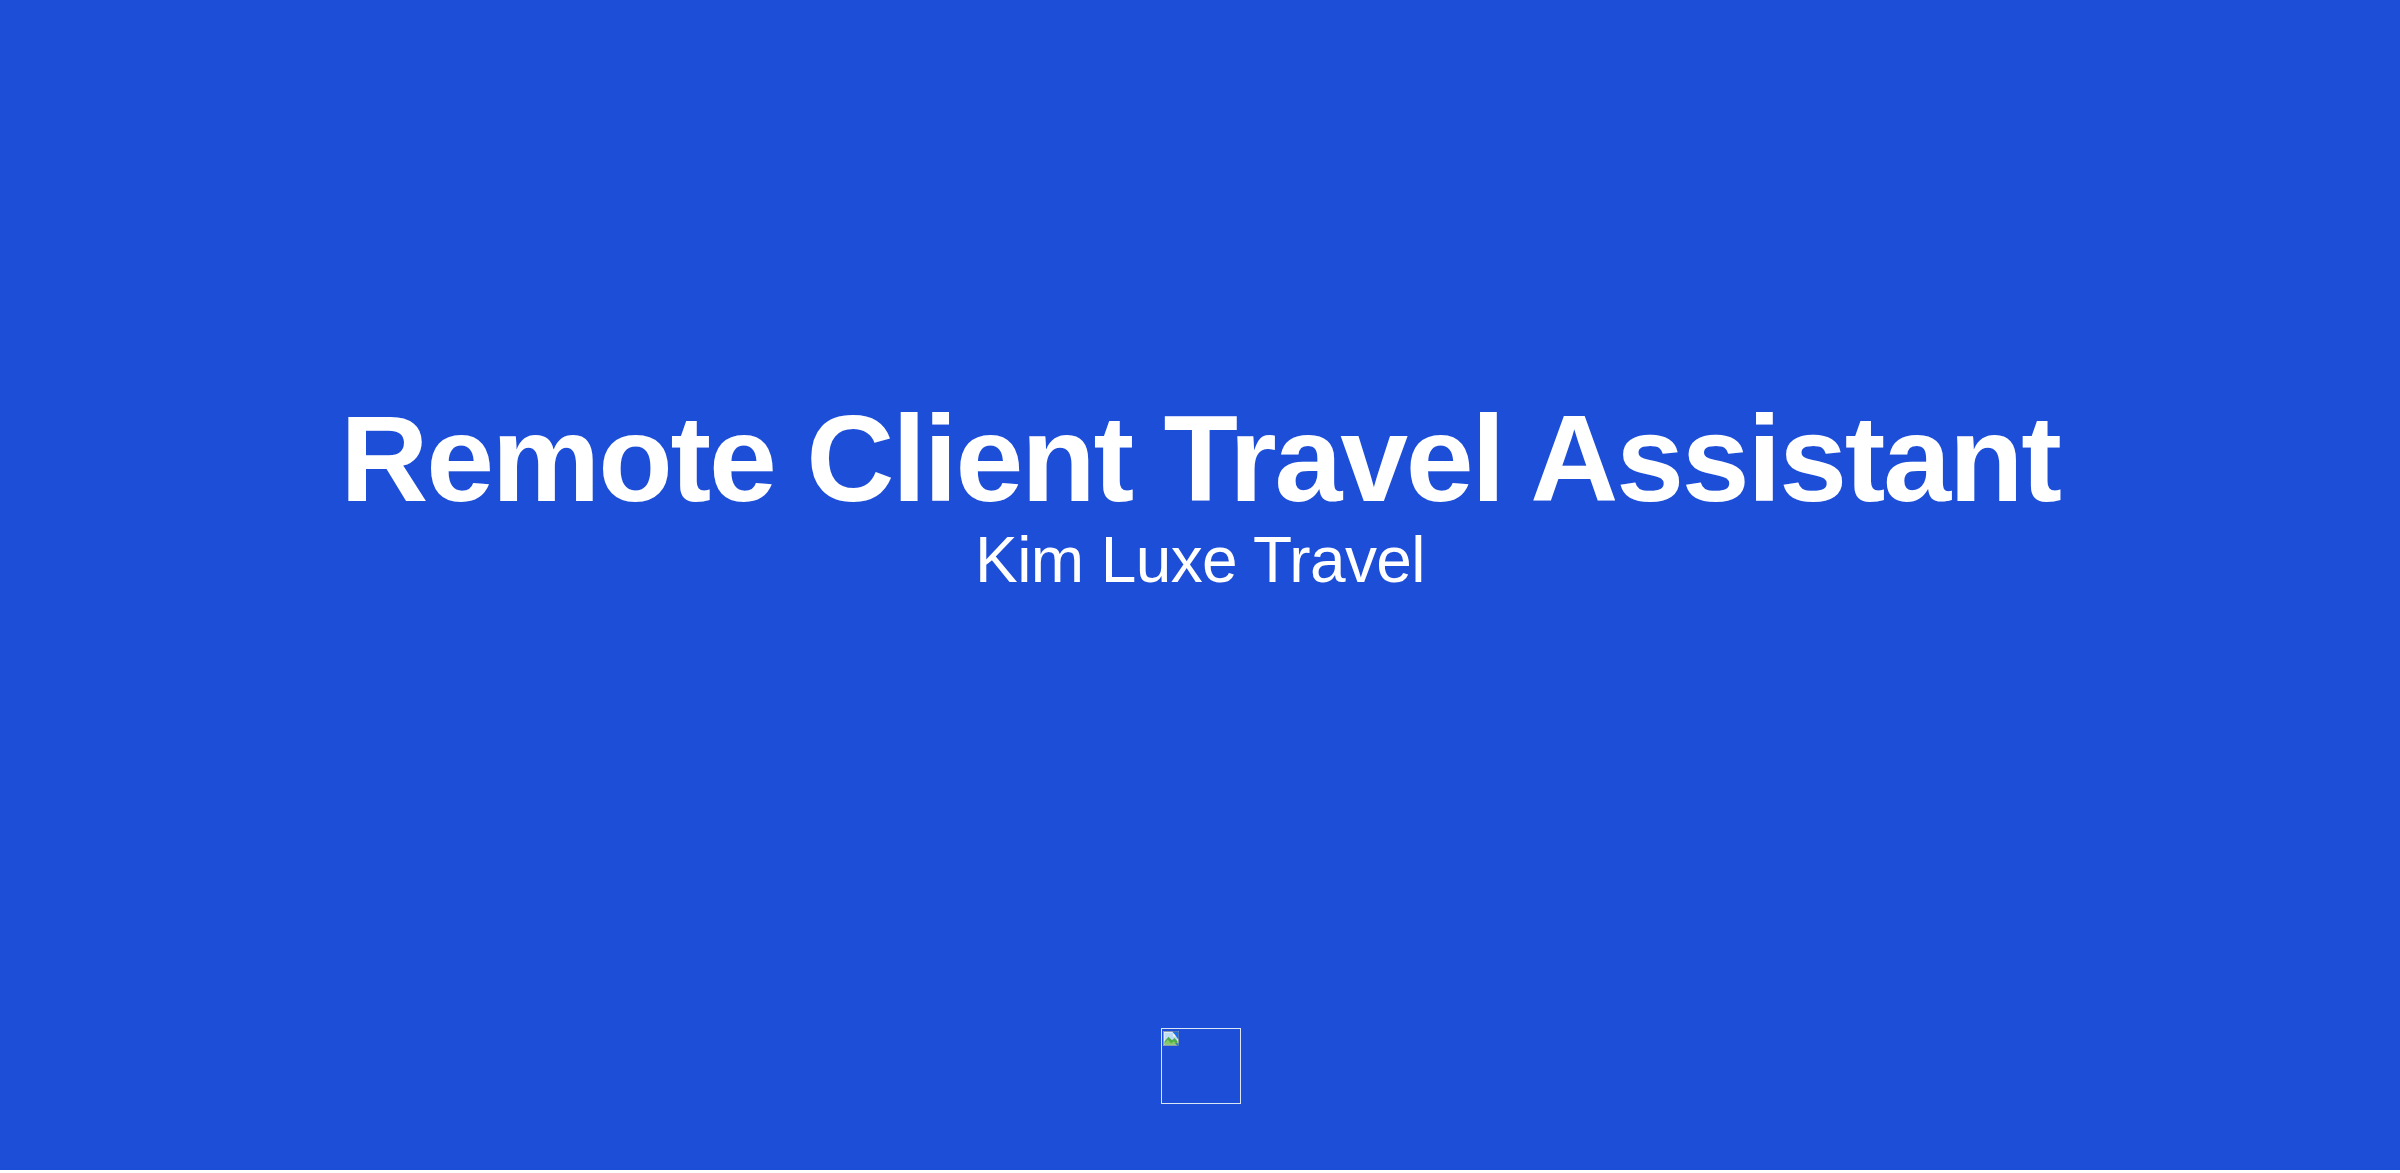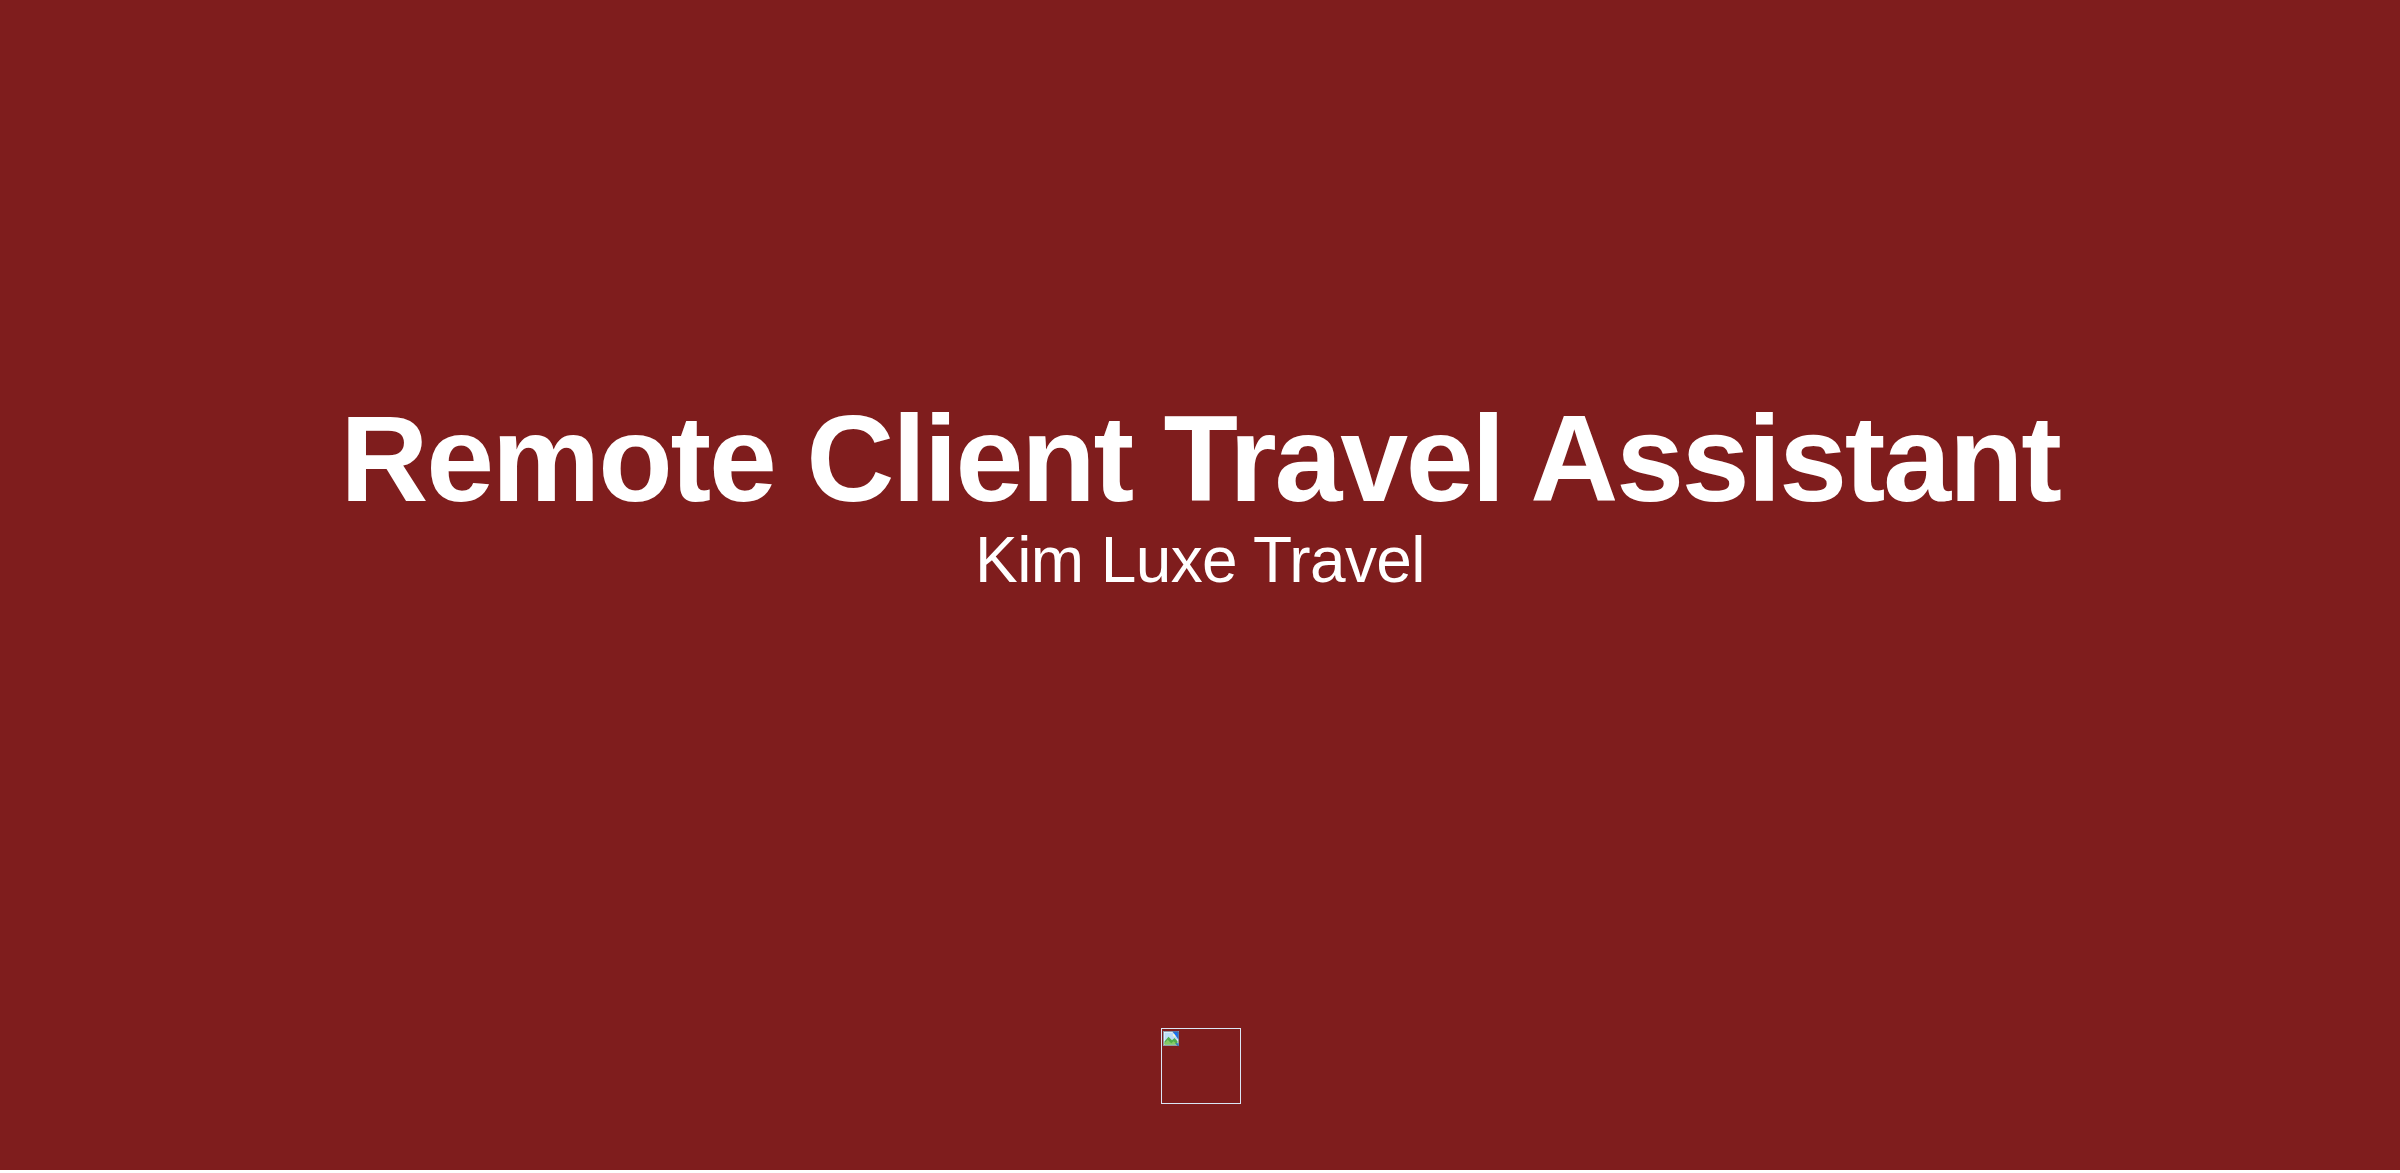--- a/index.html
+++ b/index.html
@@ -23,7 +23,7 @@
     top: 0;
     width: 2400px;
     height: 1170px;
-    background: #7f1d1d;
+    background: #1d4ed8;
     overflow: hidden;
   }
 

